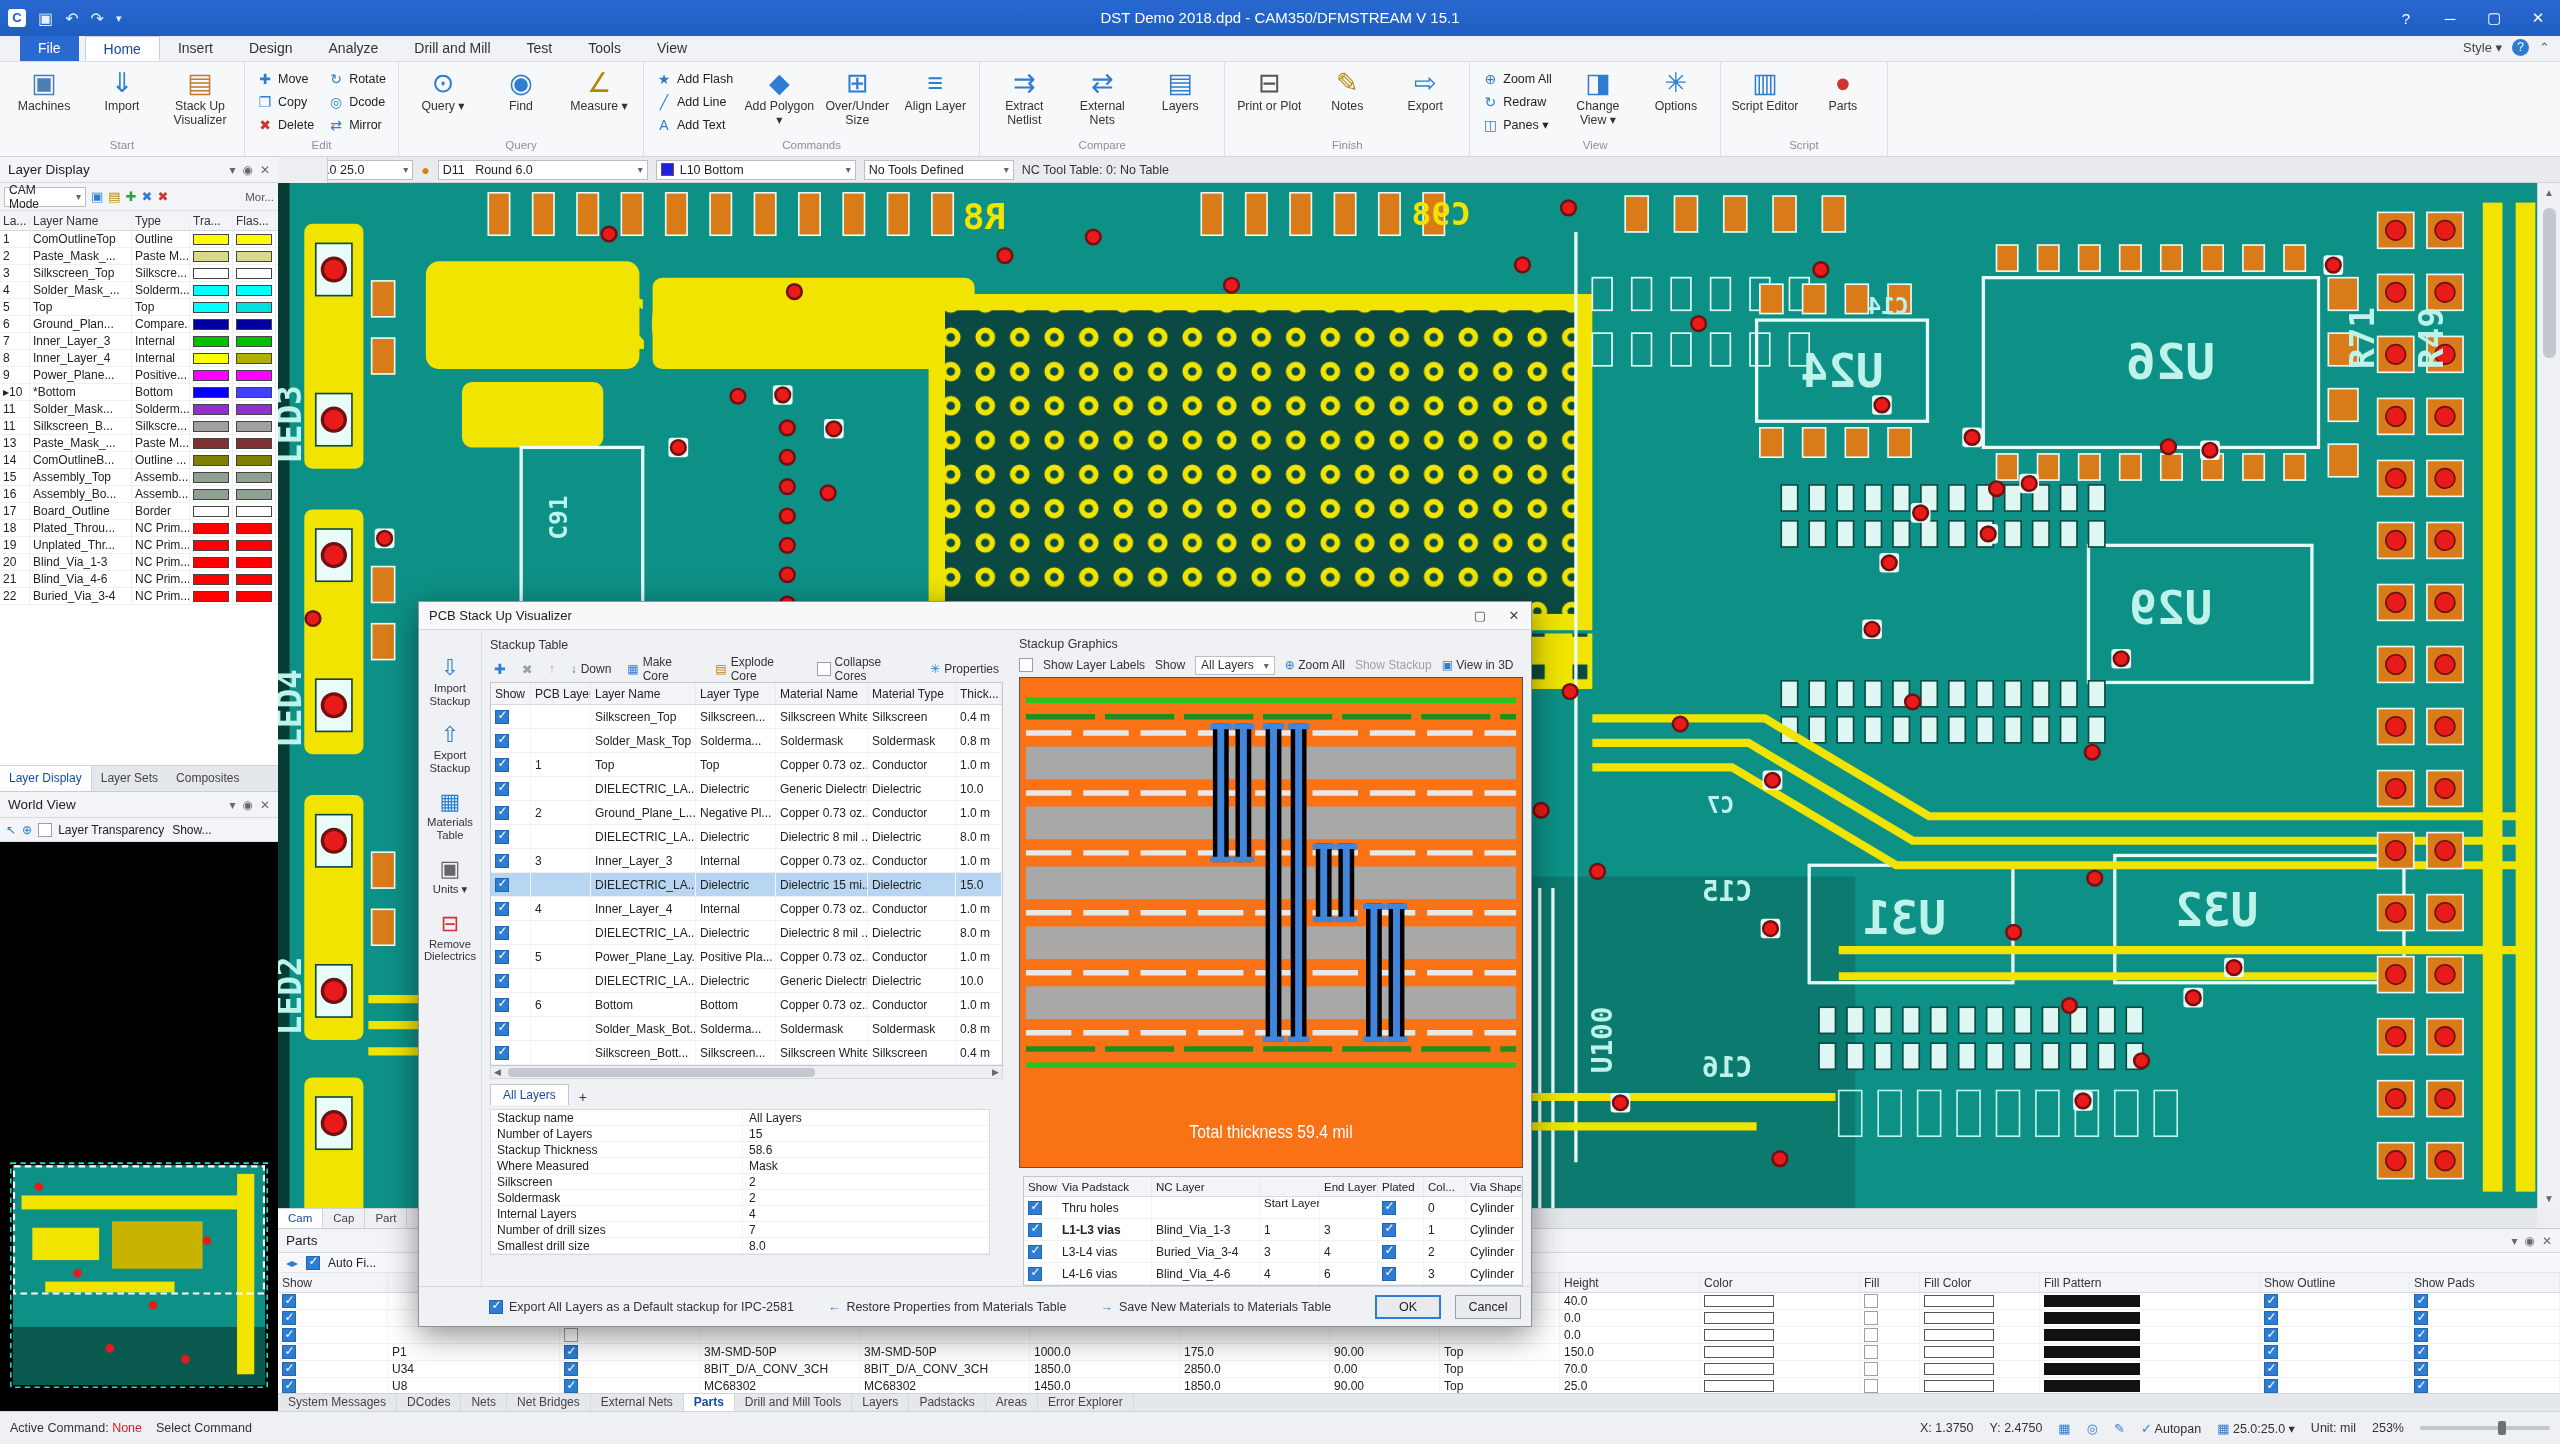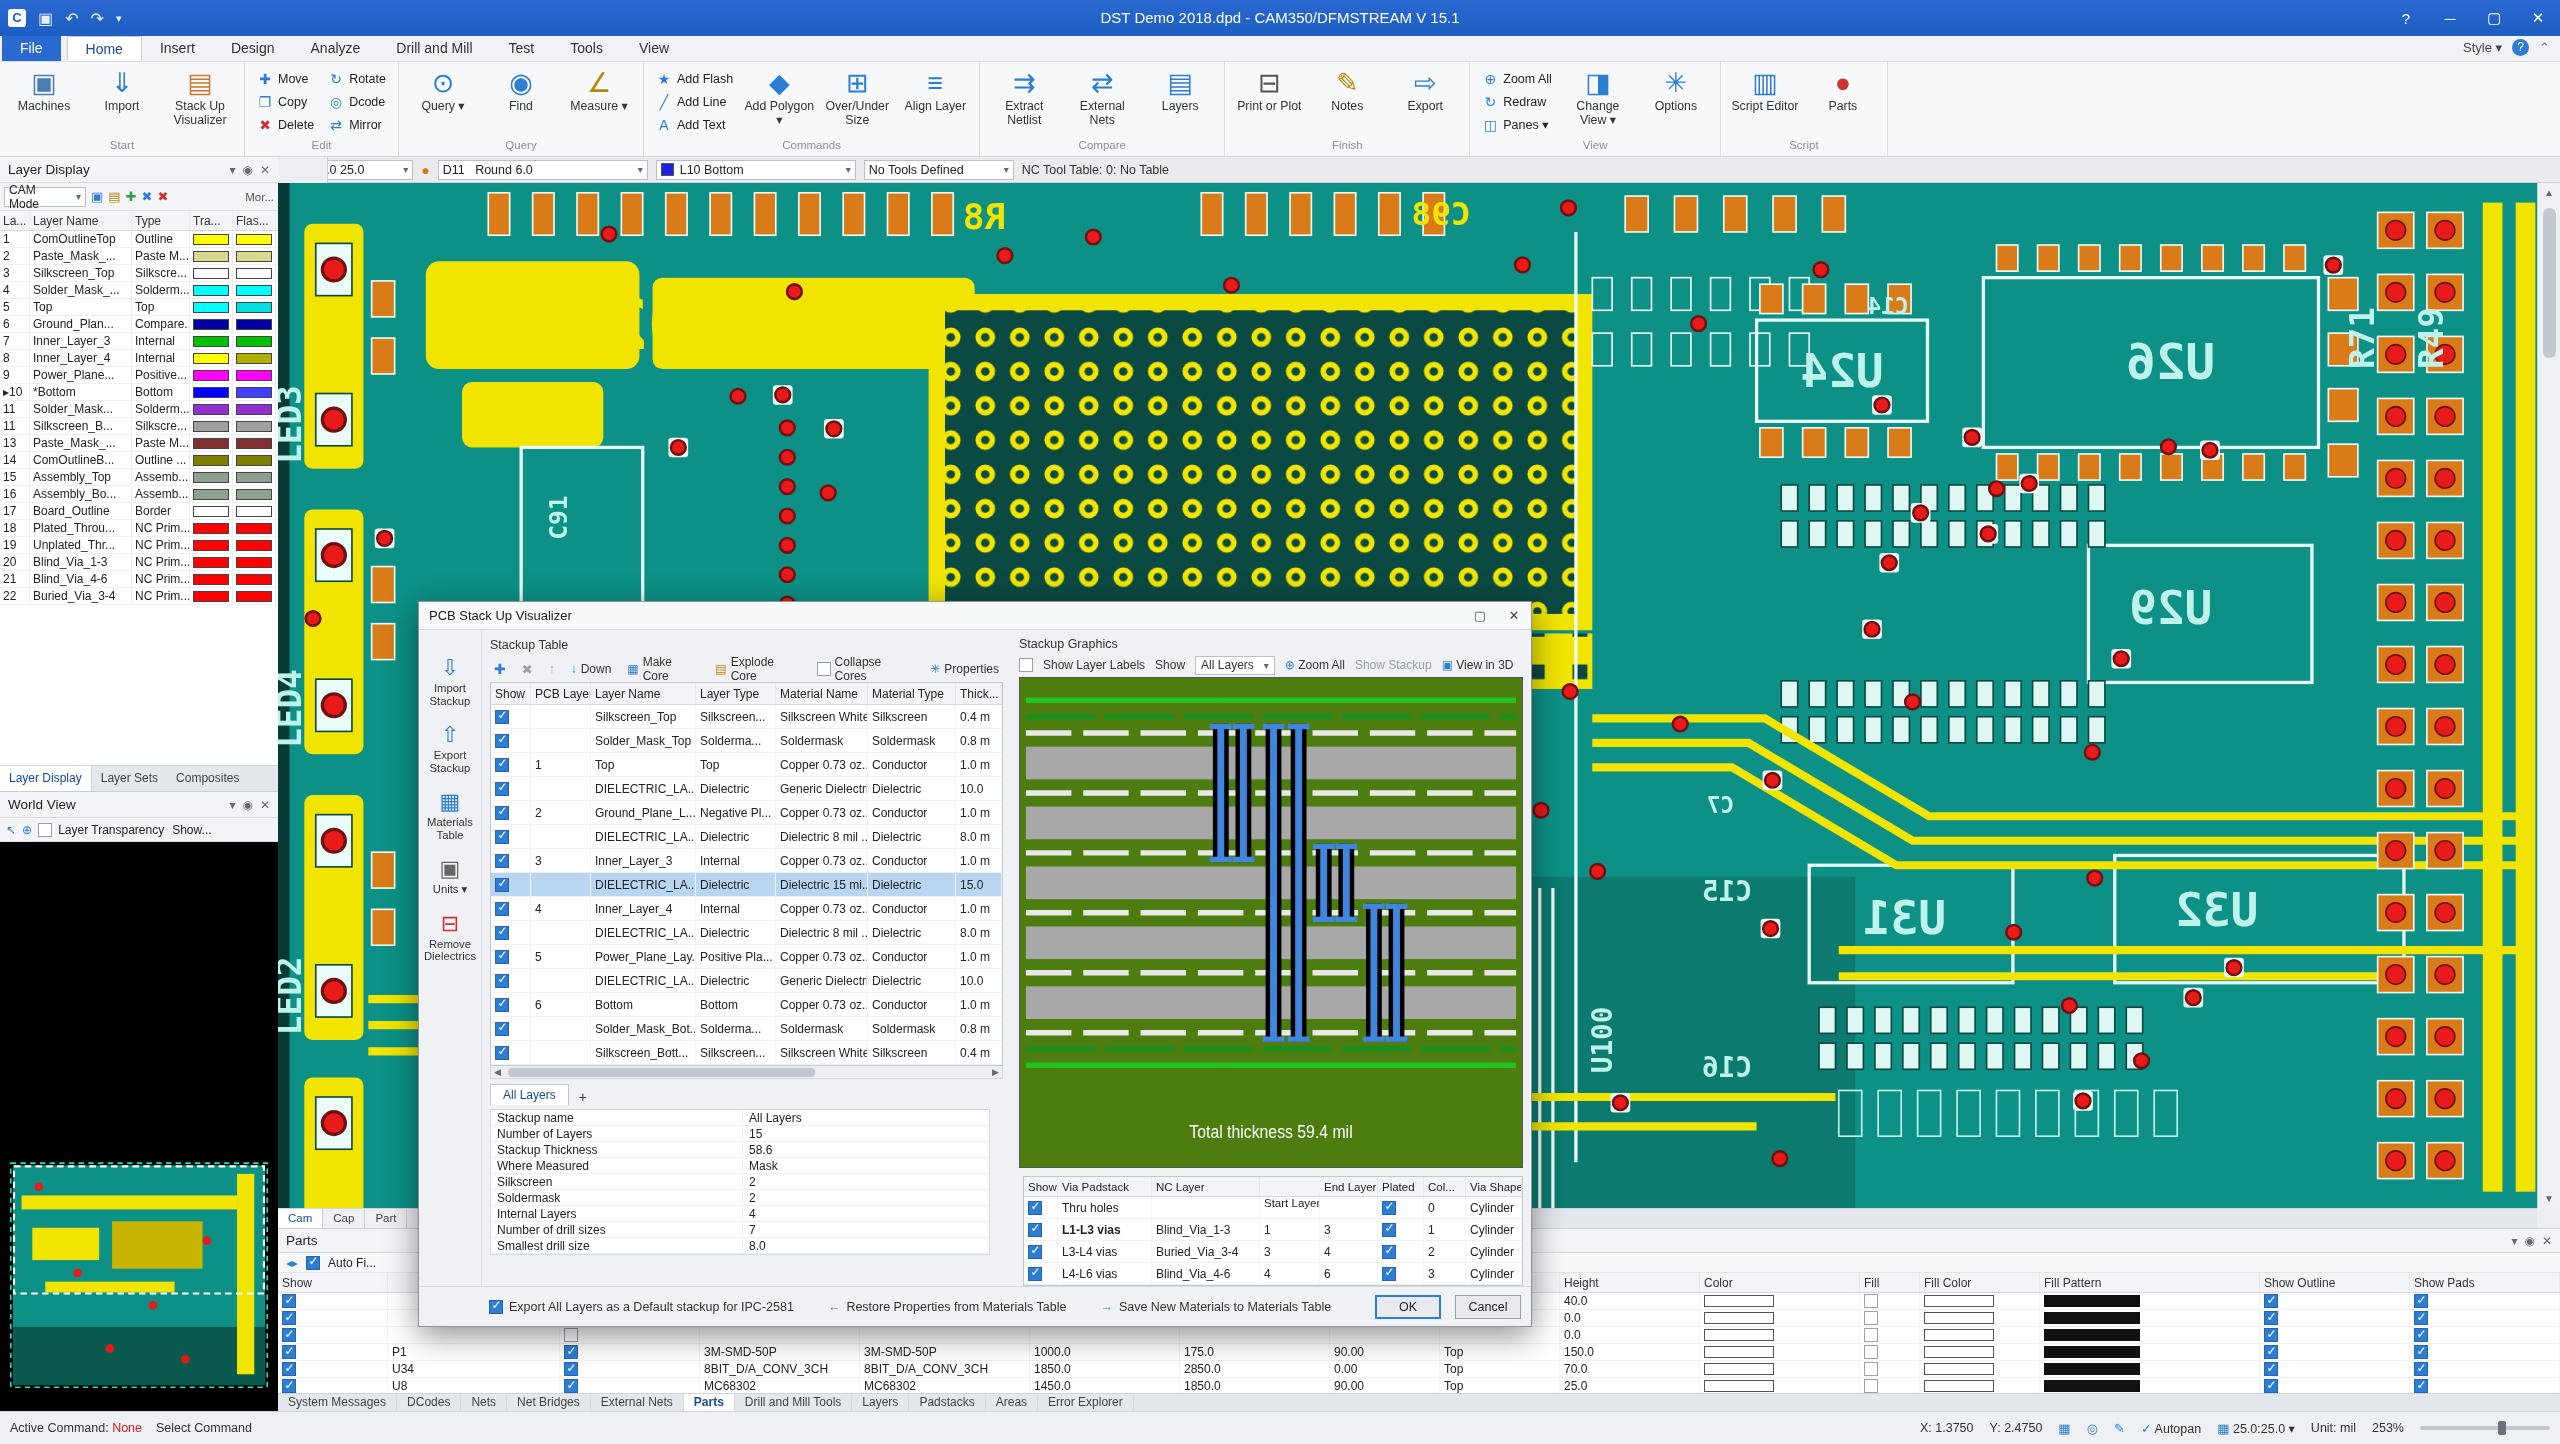--- a/index.html
+++ b/index.html
@@ -14,7 +14,7 @@
 .winbtns{position:absolute;right:0;top:0;height:36px;display:flex;z-index:2}
 .winbtn{width:44px;height:36px;display:flex;align-items:center;justify-content:center;font-size:15px}
 
-#ribbontabs{position:absolute;left:0;top:36px;width:2560px;height:26px;background:#f0f2f5;border-bottom:1px solid #d9dce2;display:flex;align-items:stretch;padding-left:2px}
+#ribbontabs{position:absolute;left:0;top:36px;width:2560px;height:26px;background:#f0f2f5;border-bottom:1px solid #d9dce2;display:flex;align-items:stretch;padding-left:20px}
 .rtab{padding:4px 18px;font-size:14px;color:#333}
 .rtab.file{background:#2a69d0;color:#fff;margin-right:6px}
 .rtab.active{background:#fff;border:1px solid #c9cdd5;border-bottom:1px solid #fff;color:#17499e}

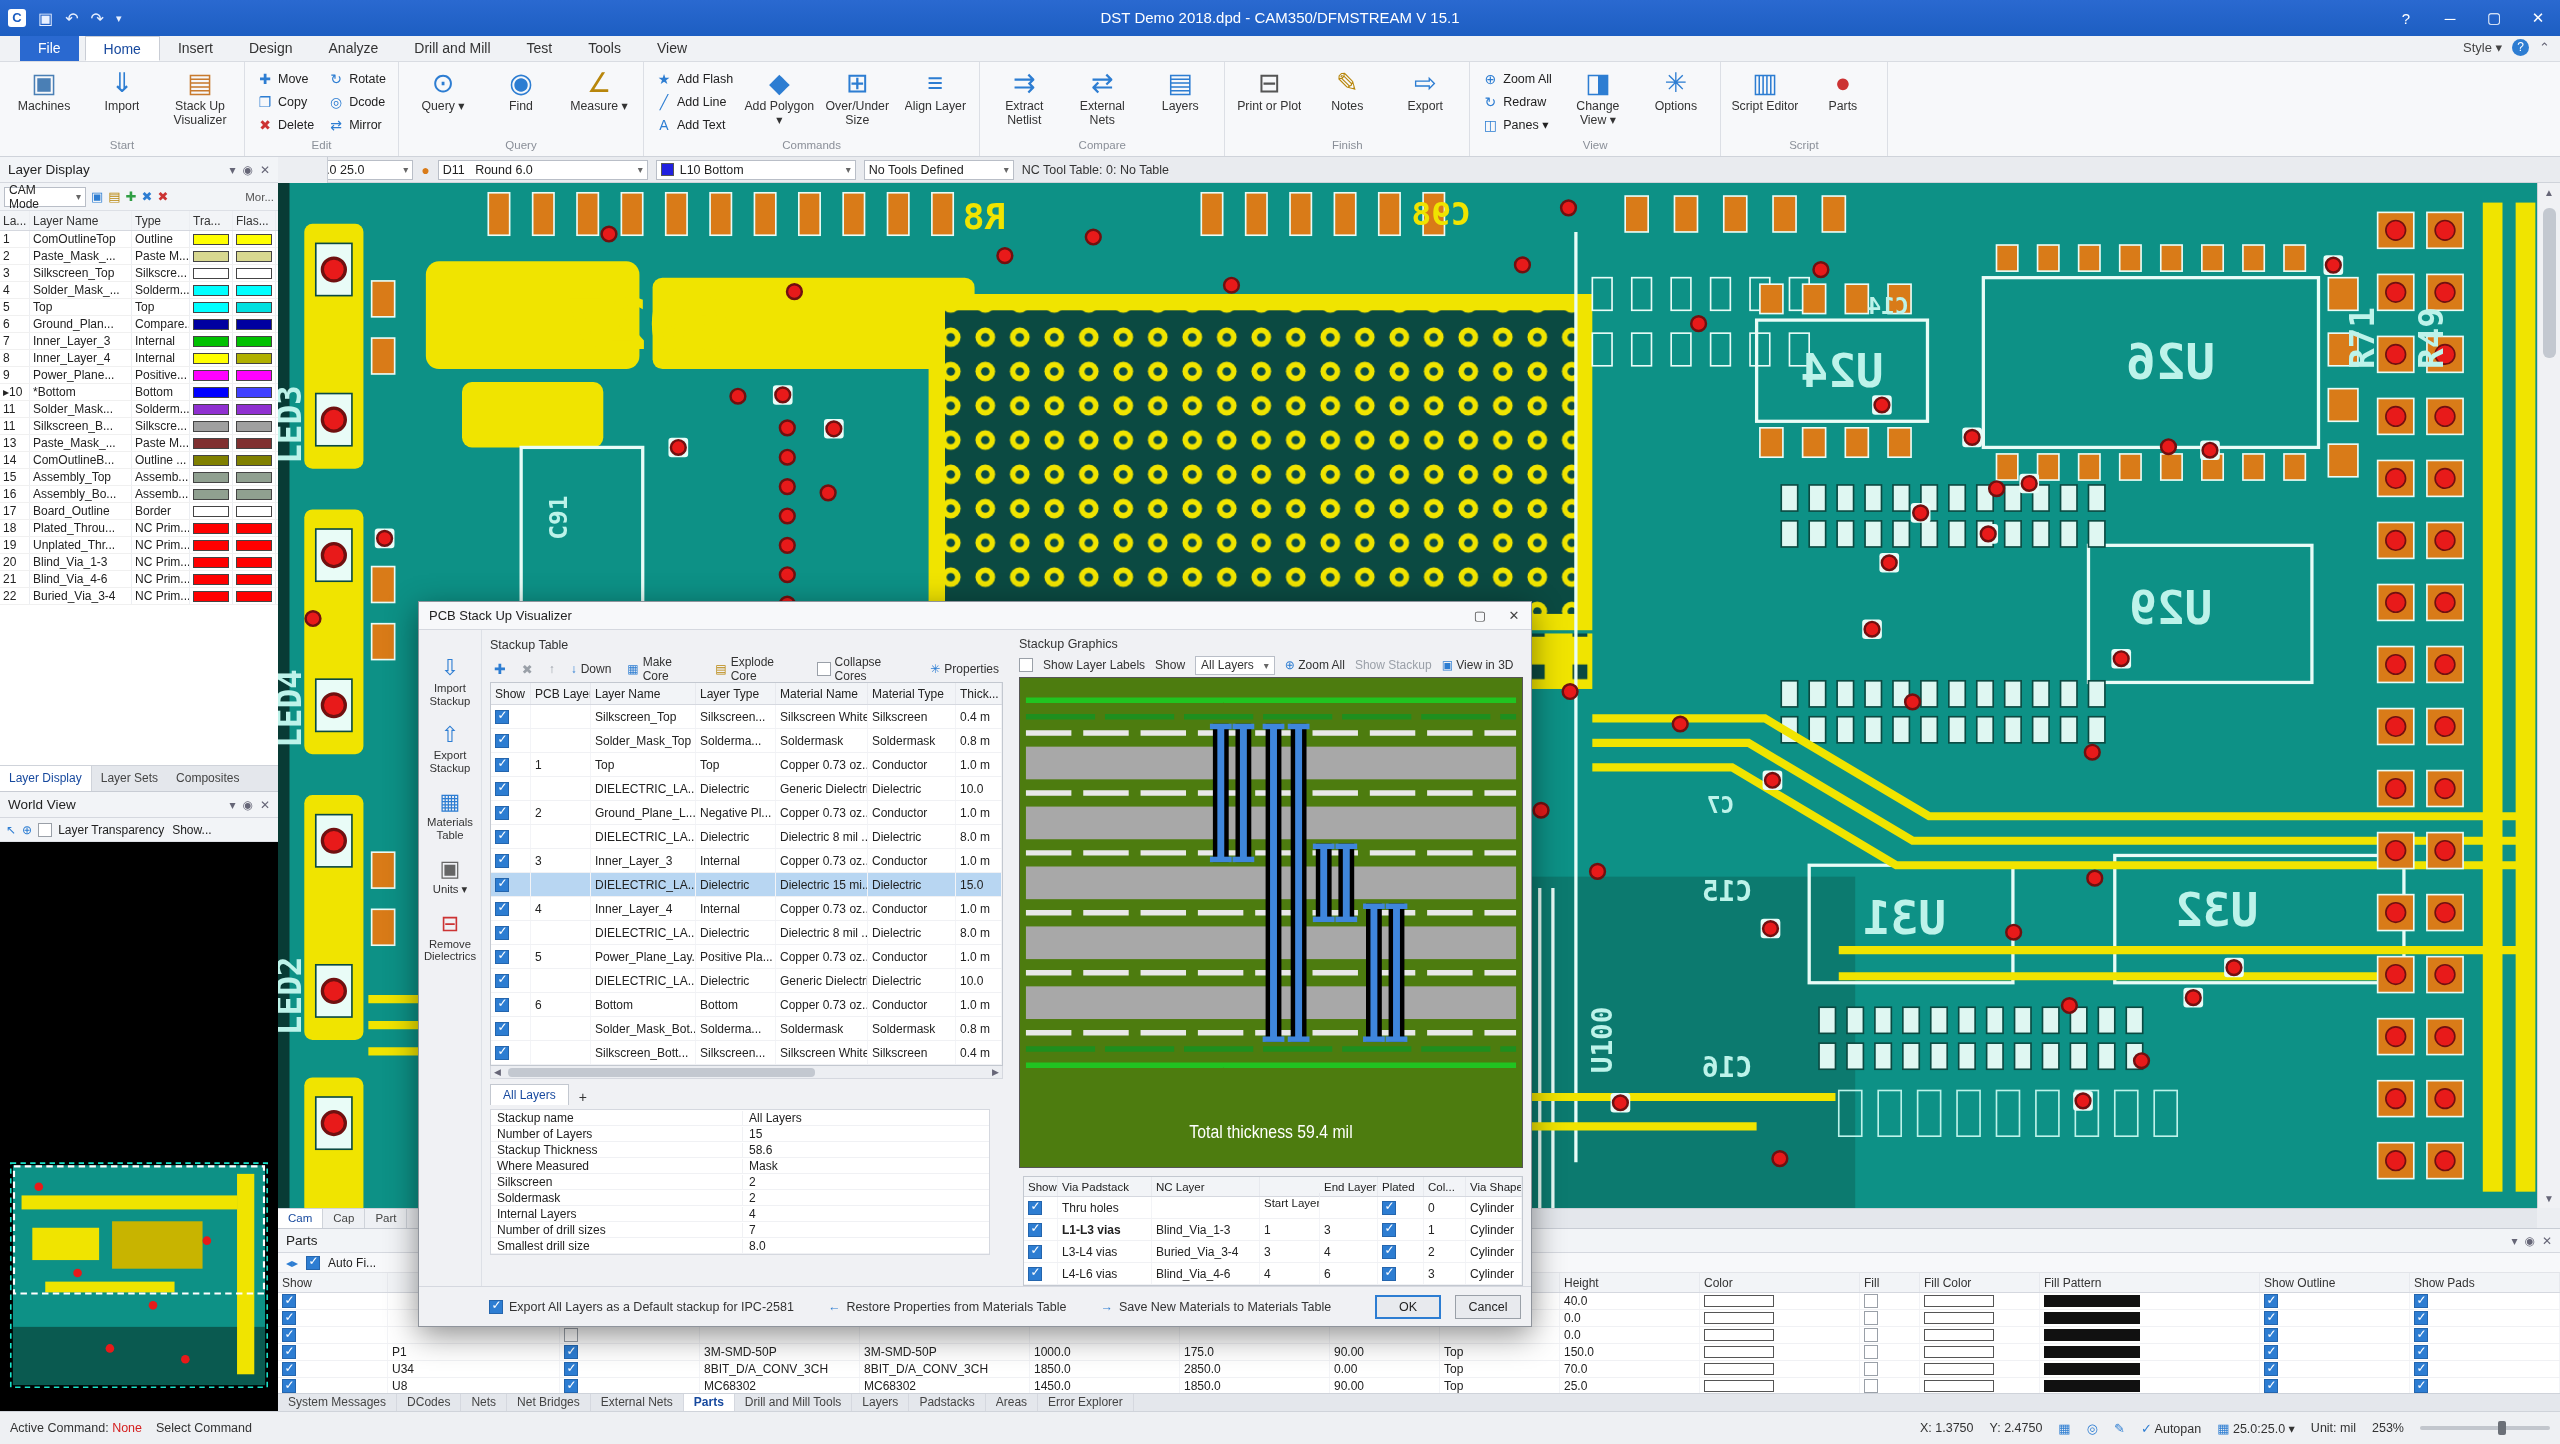--- a/index.html
+++ b/index.html
@@ -118,7 +118,7 @@
 .gtoolbar{height:26px;display:flex;align-items:center;gap:10px;font-size:12px;color:#333}
 .gdd{height:19px;border:1px solid #b9bec7;background:#fff;display:flex;align-items:center;gap:10px;padding:0 5px;font-size:12px}
 .dis{color:#9aa0a8}
-#gfxwrap{height:551px;background:#4d7c0f;border:1px solid #555}
+#gfxwrap{height:551px;background:#f97316;border:1px solid #555}
 .vias{margin-top:8px;border:1px solid #c3c8d0;background:#fff;margin-left:4px}
 .vhead,.vrow{display:flex;align-items:center;font-size:11.5px;white-space:nowrap}
 .vhead{height:20px;background:#f2f4f7;border-bottom:1px solid #d5d8df}

